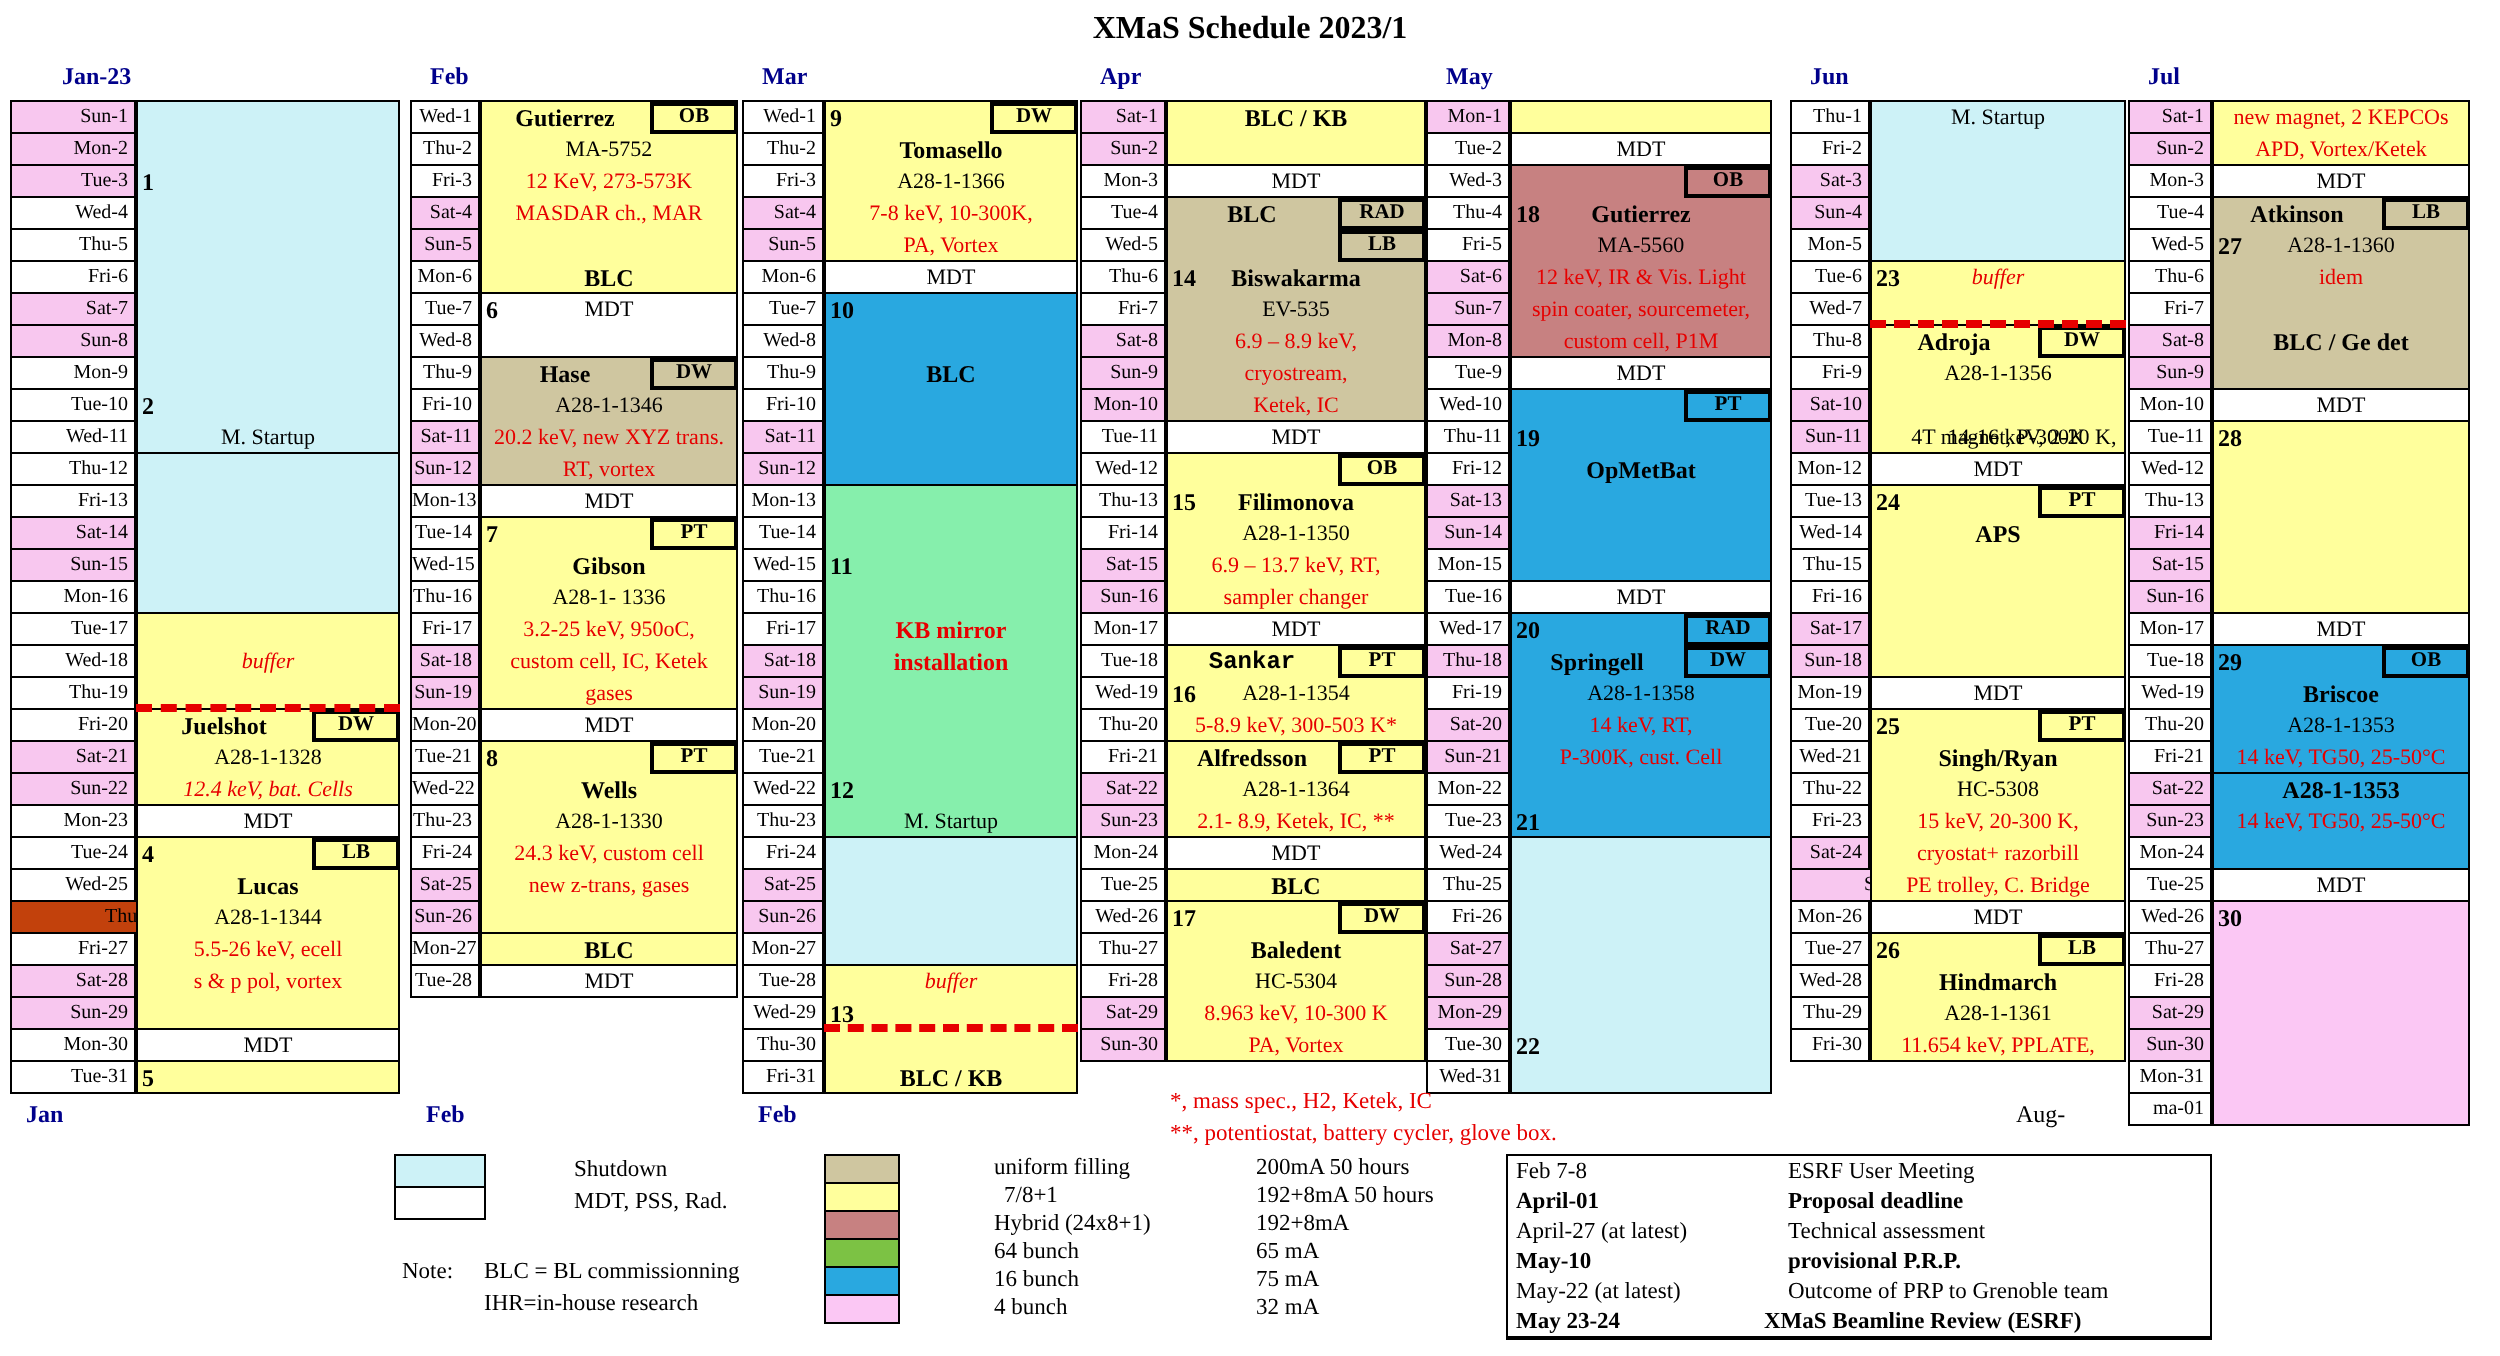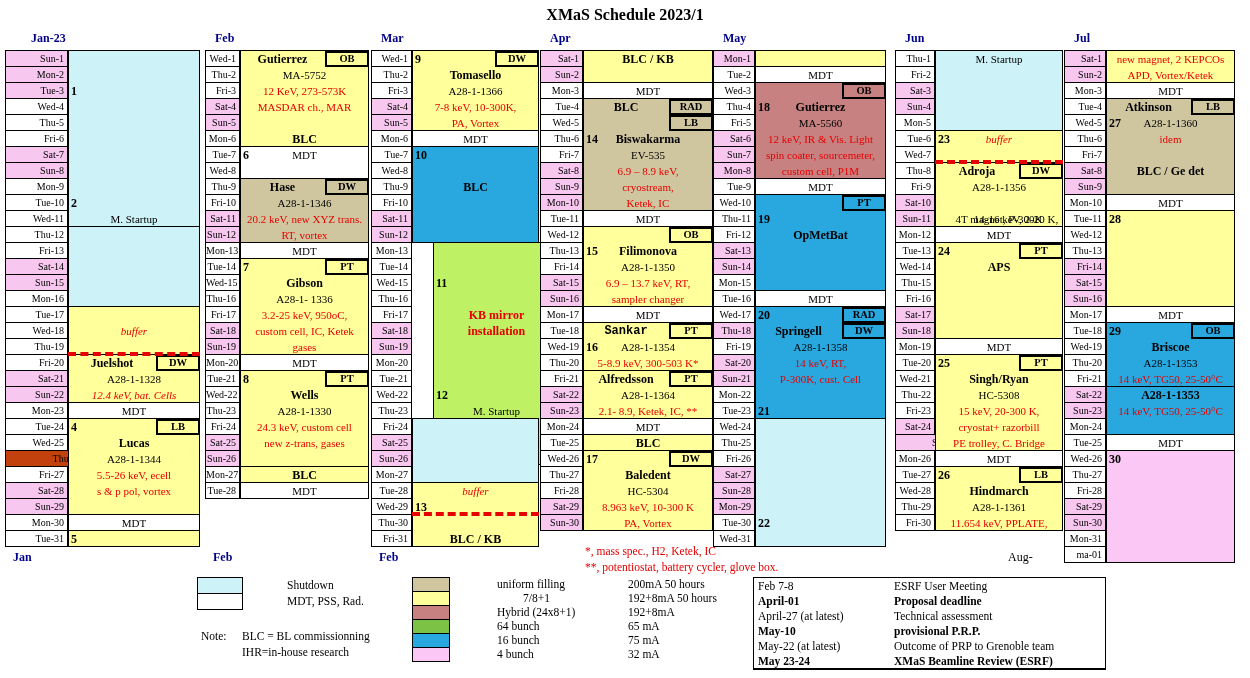--- a/index.html
+++ b/index.html
@@ -227,7 +227,7 @@
         <div class="week" style="top: 0px;">10</div>
         <div class="line s-b" style="top: 32px;">BLC</div>
       </div>
-      <div class="blk" style="left: 412px; top: 242px; width: 127px; height: 223px; background: #bef264; margin-left: 21px;">
+      <div class="blk" style="left: 412px; top: 242px; width: 127px; height: 223px; background: #86efac;">
         <div class="week" style="top: 32px;">11</div>
         <div class="week" style="top: 144px;">12</div>
         <div class="line s-rb" style="top: 64px;">KB mirror</div>

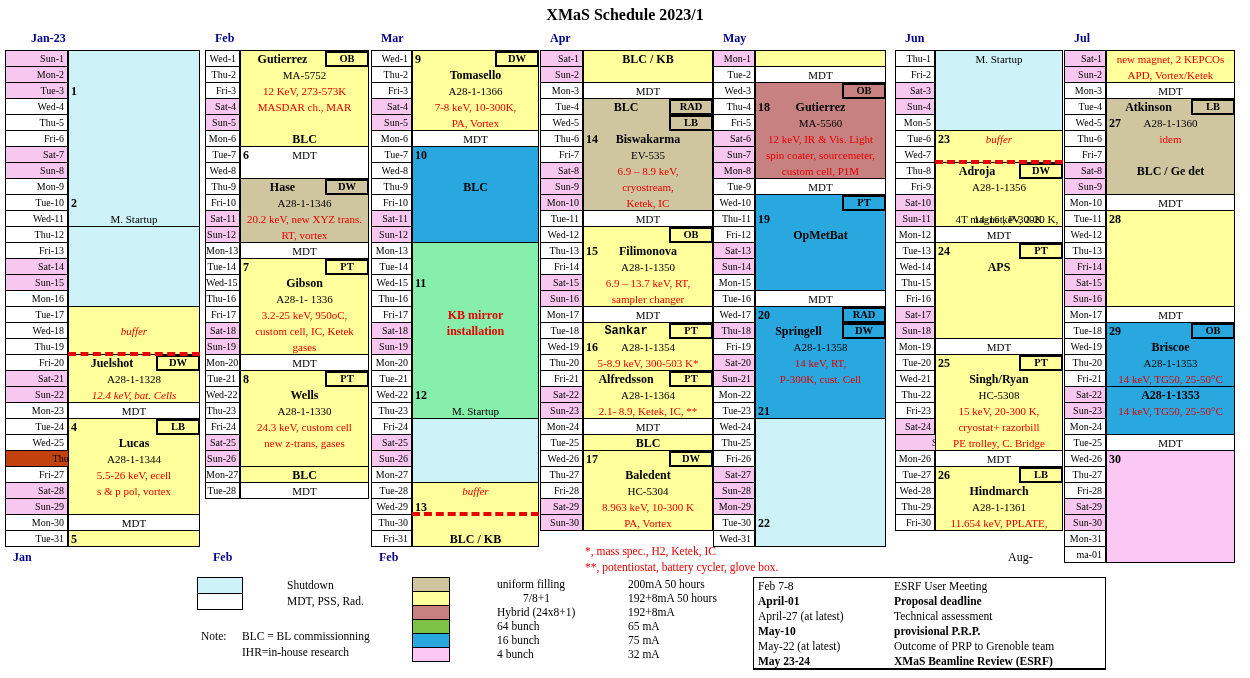--- a/index.html
+++ b/index.html
@@ -582,7 +582,7 @@
       <div class="lt" style="left: 497px; top: 577px;">uniform filling</div>
       <div class="lt" style="left: 628px; top: 577px;">200mA 50 hours</div>
       <div class="sw" style="left: 412px; top: 591px; width: 38px; height: 15px; background: rgb(255, 255, 156);"></div>
-      <div class="lt" style="left: 523px; top: 591px;">7/8+1</div>
+      <div class="lt" style="left: 502px; top: 591px;">7/8+1</div>
       <div class="lt" style="left: 628px; top: 591px;">192+8mA  50 hours</div>
       <div class="sw" style="left: 412px; top: 605px; width: 38px; height: 15px; background: rgb(199, 129, 129);"></div>
       <div class="lt" style="left: 497px; top: 605px;">Hybrid (24x8+1)</div>

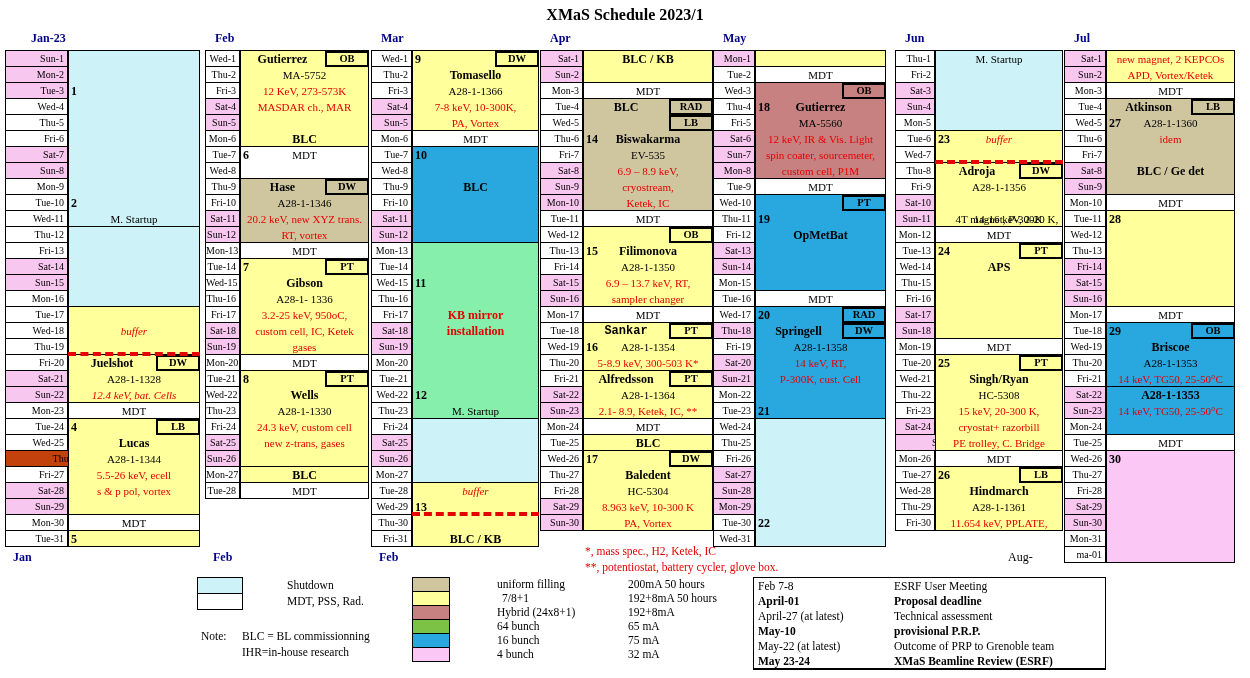--- a/index.html
+++ b/index.html
@@ -572,7 +572,7 @@
         <div class="lt" style="left: 4px; top: 61px;">May-22 (at latest)</div>
         <div class="lt" style="left: 140px; top: 61px;">Outcome of PRP to Grenoble team</div>
         <div class="lt bold" style="left: 4px; top: 76px;">May 23-24</div>
-        <div class="lt bold" style="left: 140px; top: 76px;">XMaS Beamline Review (ESRF)</div>
+        <div class="lt bold" style="left: 128px; top: 76px;">XMaS Beamline Review (ESRF)</div>
       </div>
   <div class="sw" style="left: 197px; top: 577px; width: 46px; height: 17px; background: rgb(205, 242, 247);"></div>
       <div class="lt" style="left: 287px; top: 578px;">Shutdown</div>

